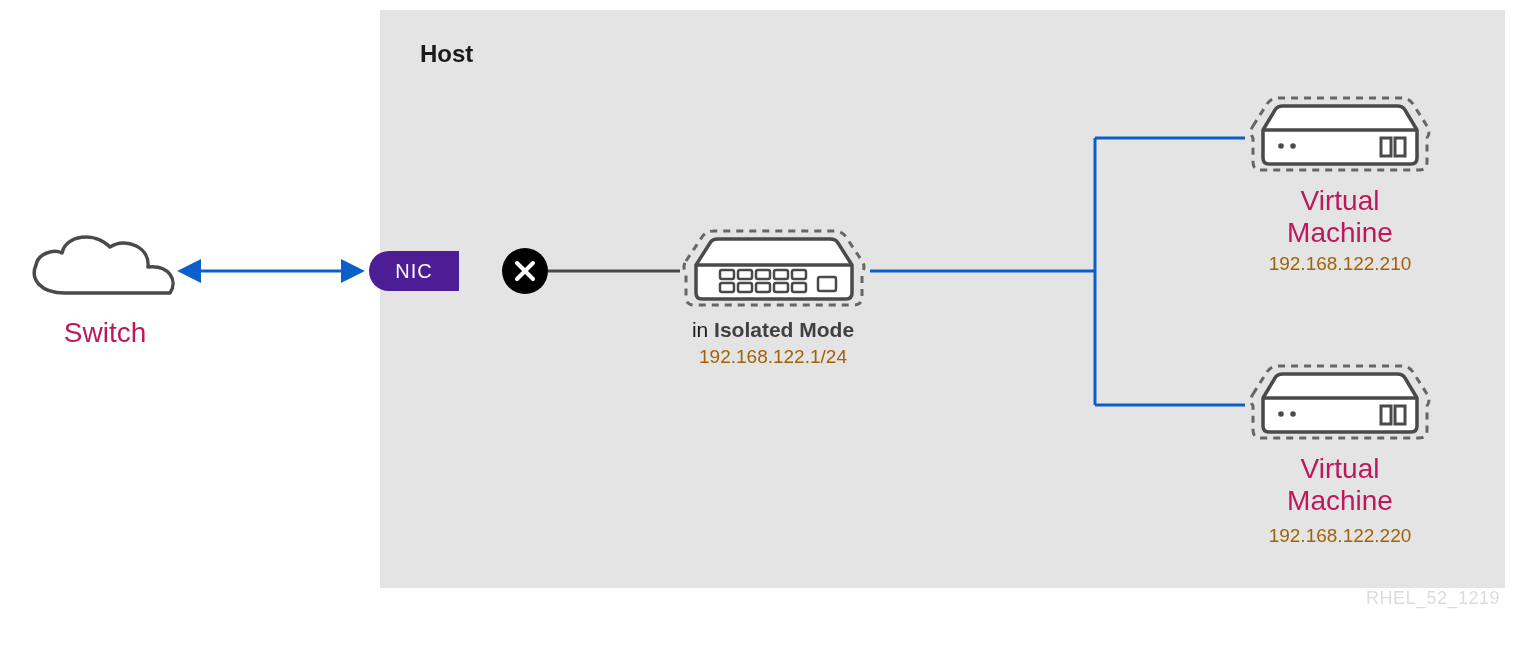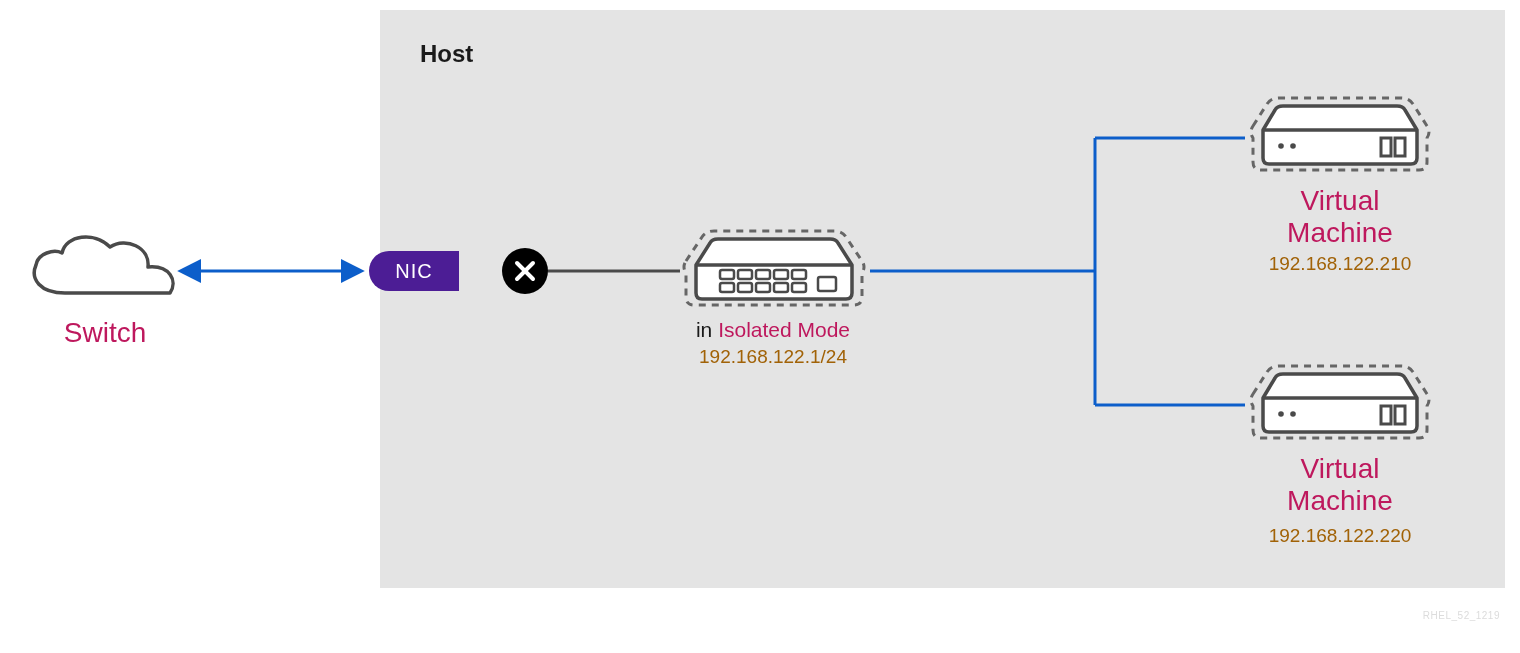--- a/index.html
+++ b/index.html
@@ -50,8 +50,8 @@
     font-weight: 400;
   }
   .mode-line .highlight {
-    color: #be185d;
-    font-weight: 400;
+    color: #404040;
+    font-weight: 700;
   }
   .nic-pill {
     position: absolute;

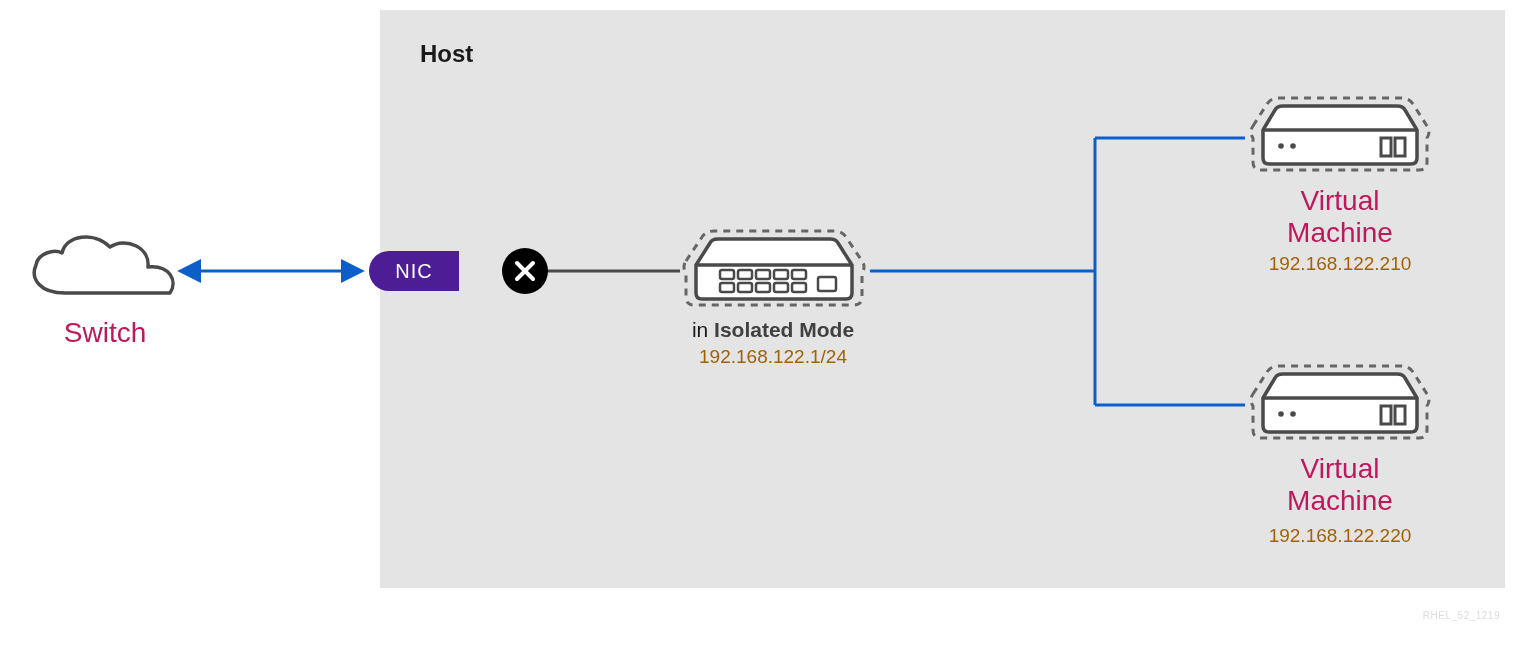--- a/index.html
+++ b/index.html
@@ -82,9 +82,9 @@
   .footer-tag {
     position:absolute;
     right: 20px;
-    bottom: 32px;
+    bottom: 44px;
     color: #dcdcdc;
-    font-size: 10px;
+    font-size: 18px;
     letter-spacing: 0.5px;
   }
   svg.line-layer {

